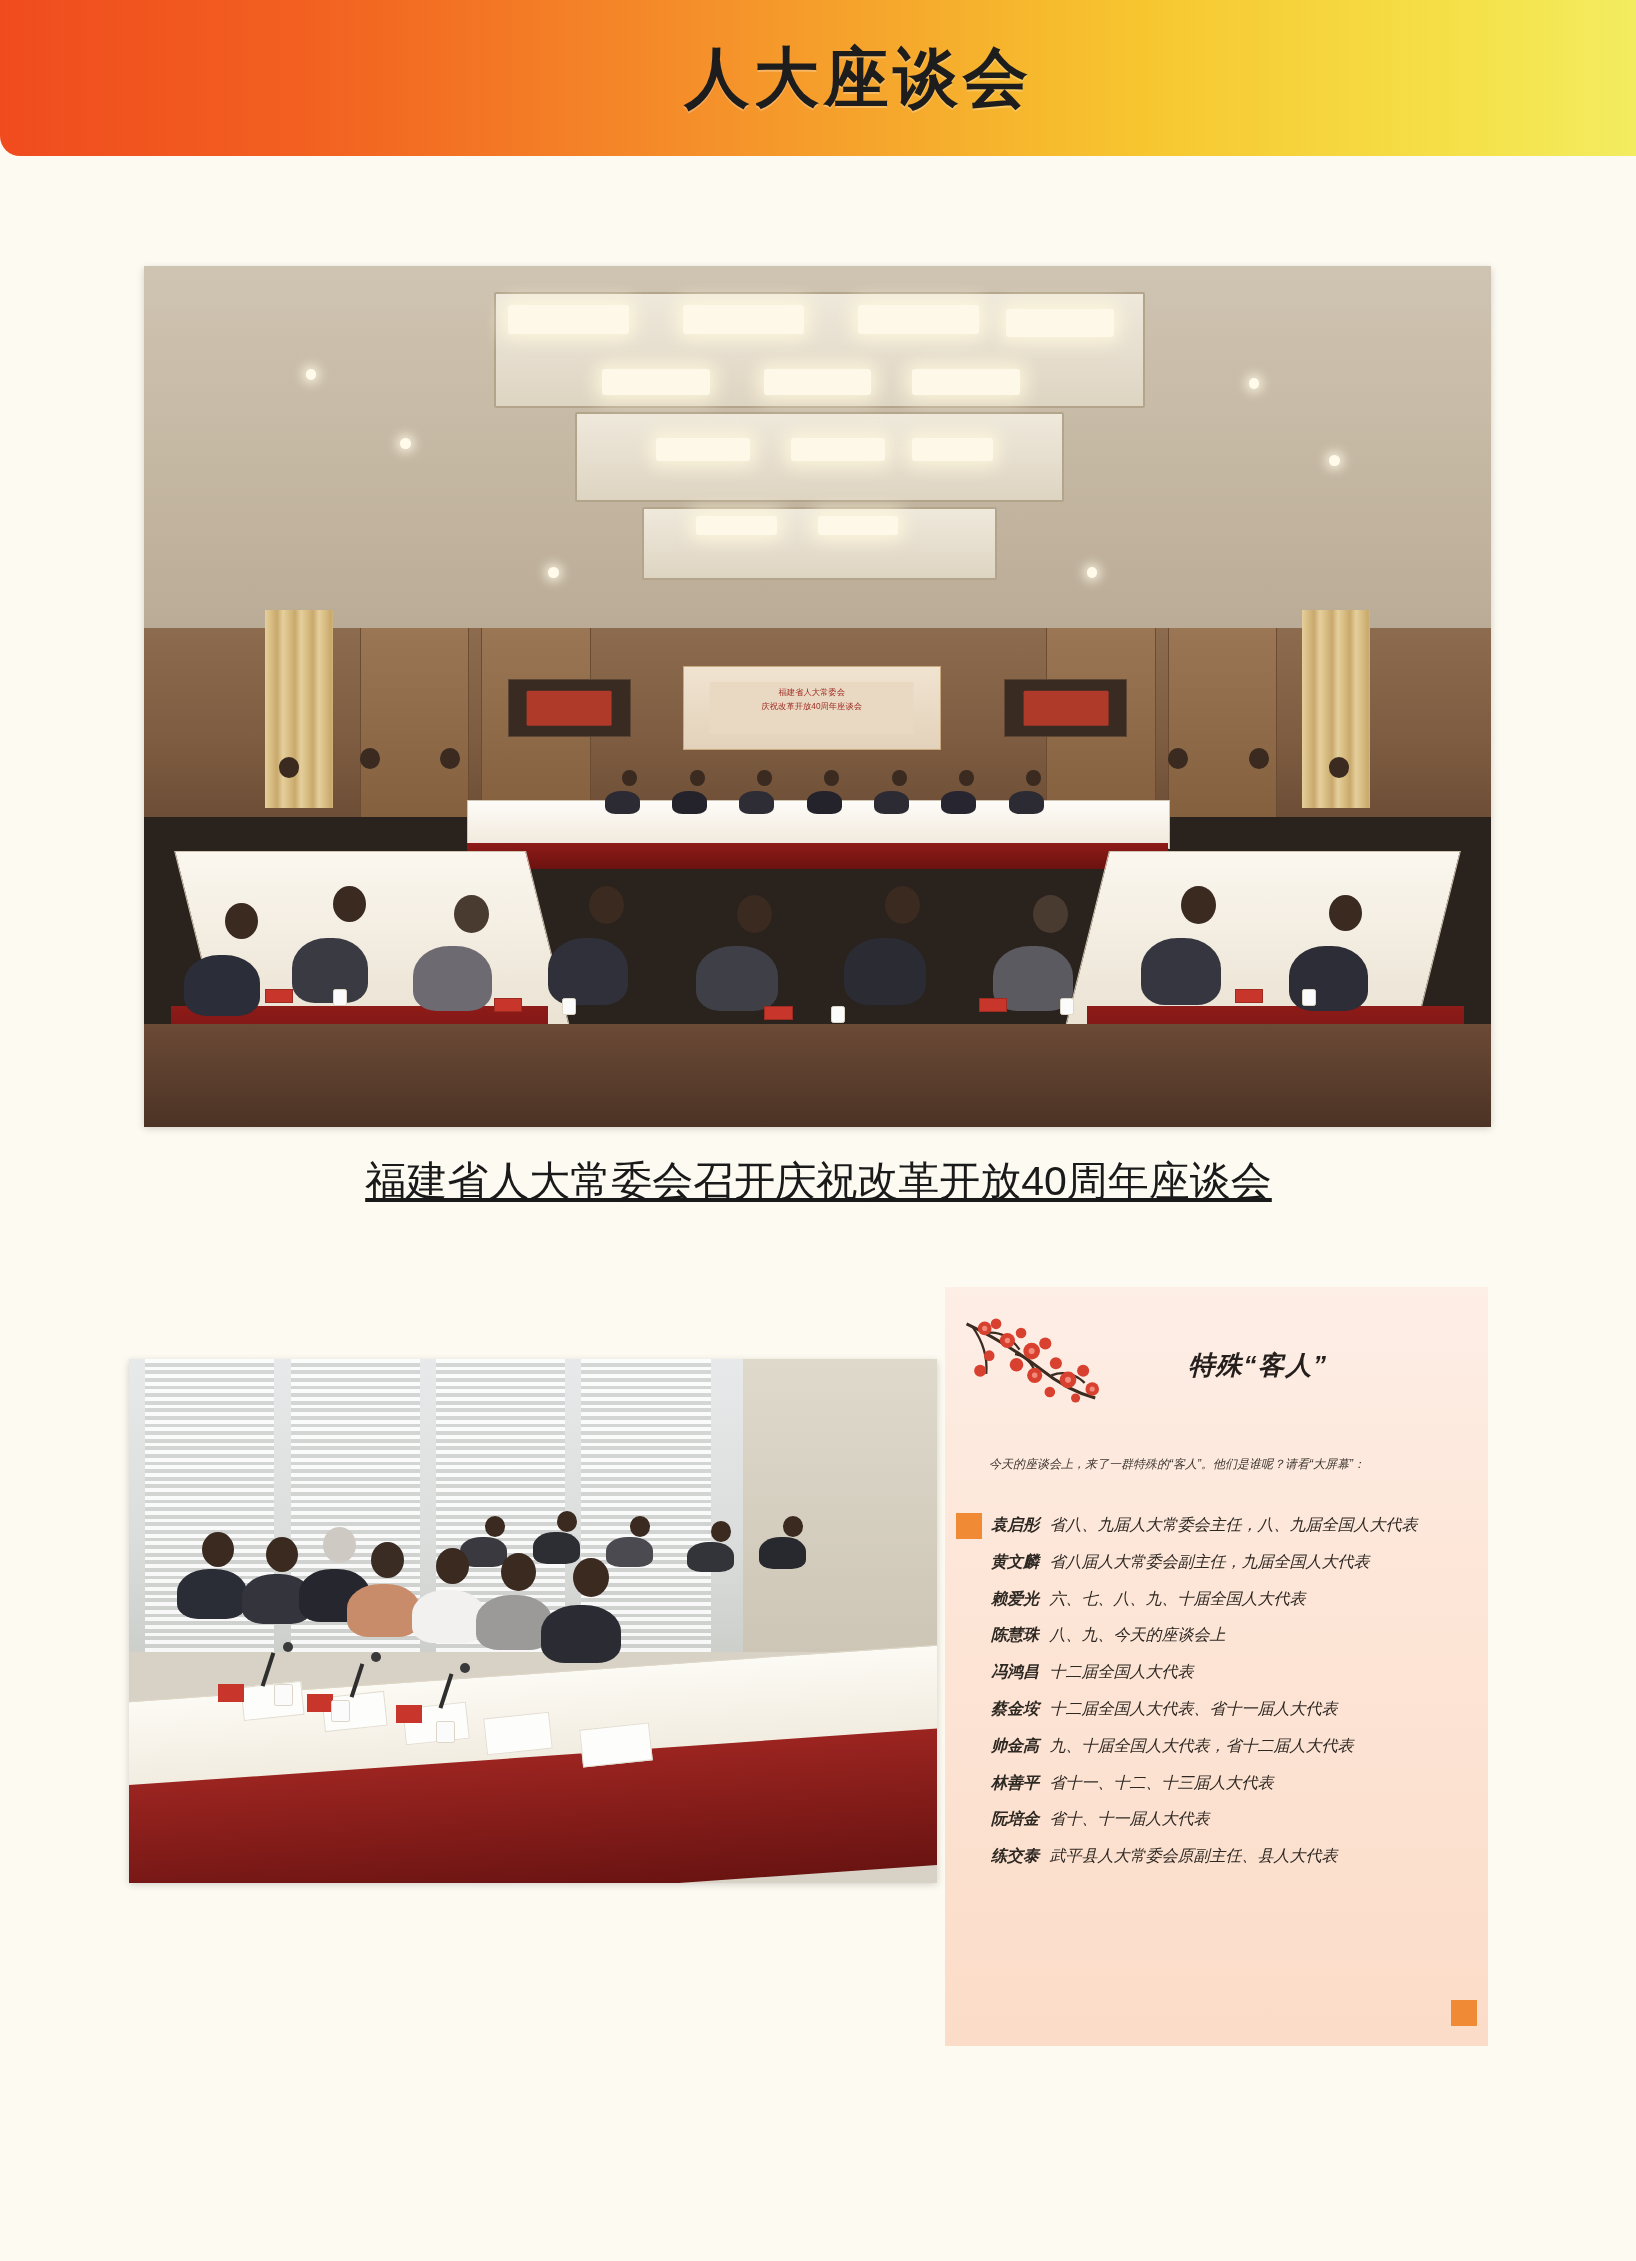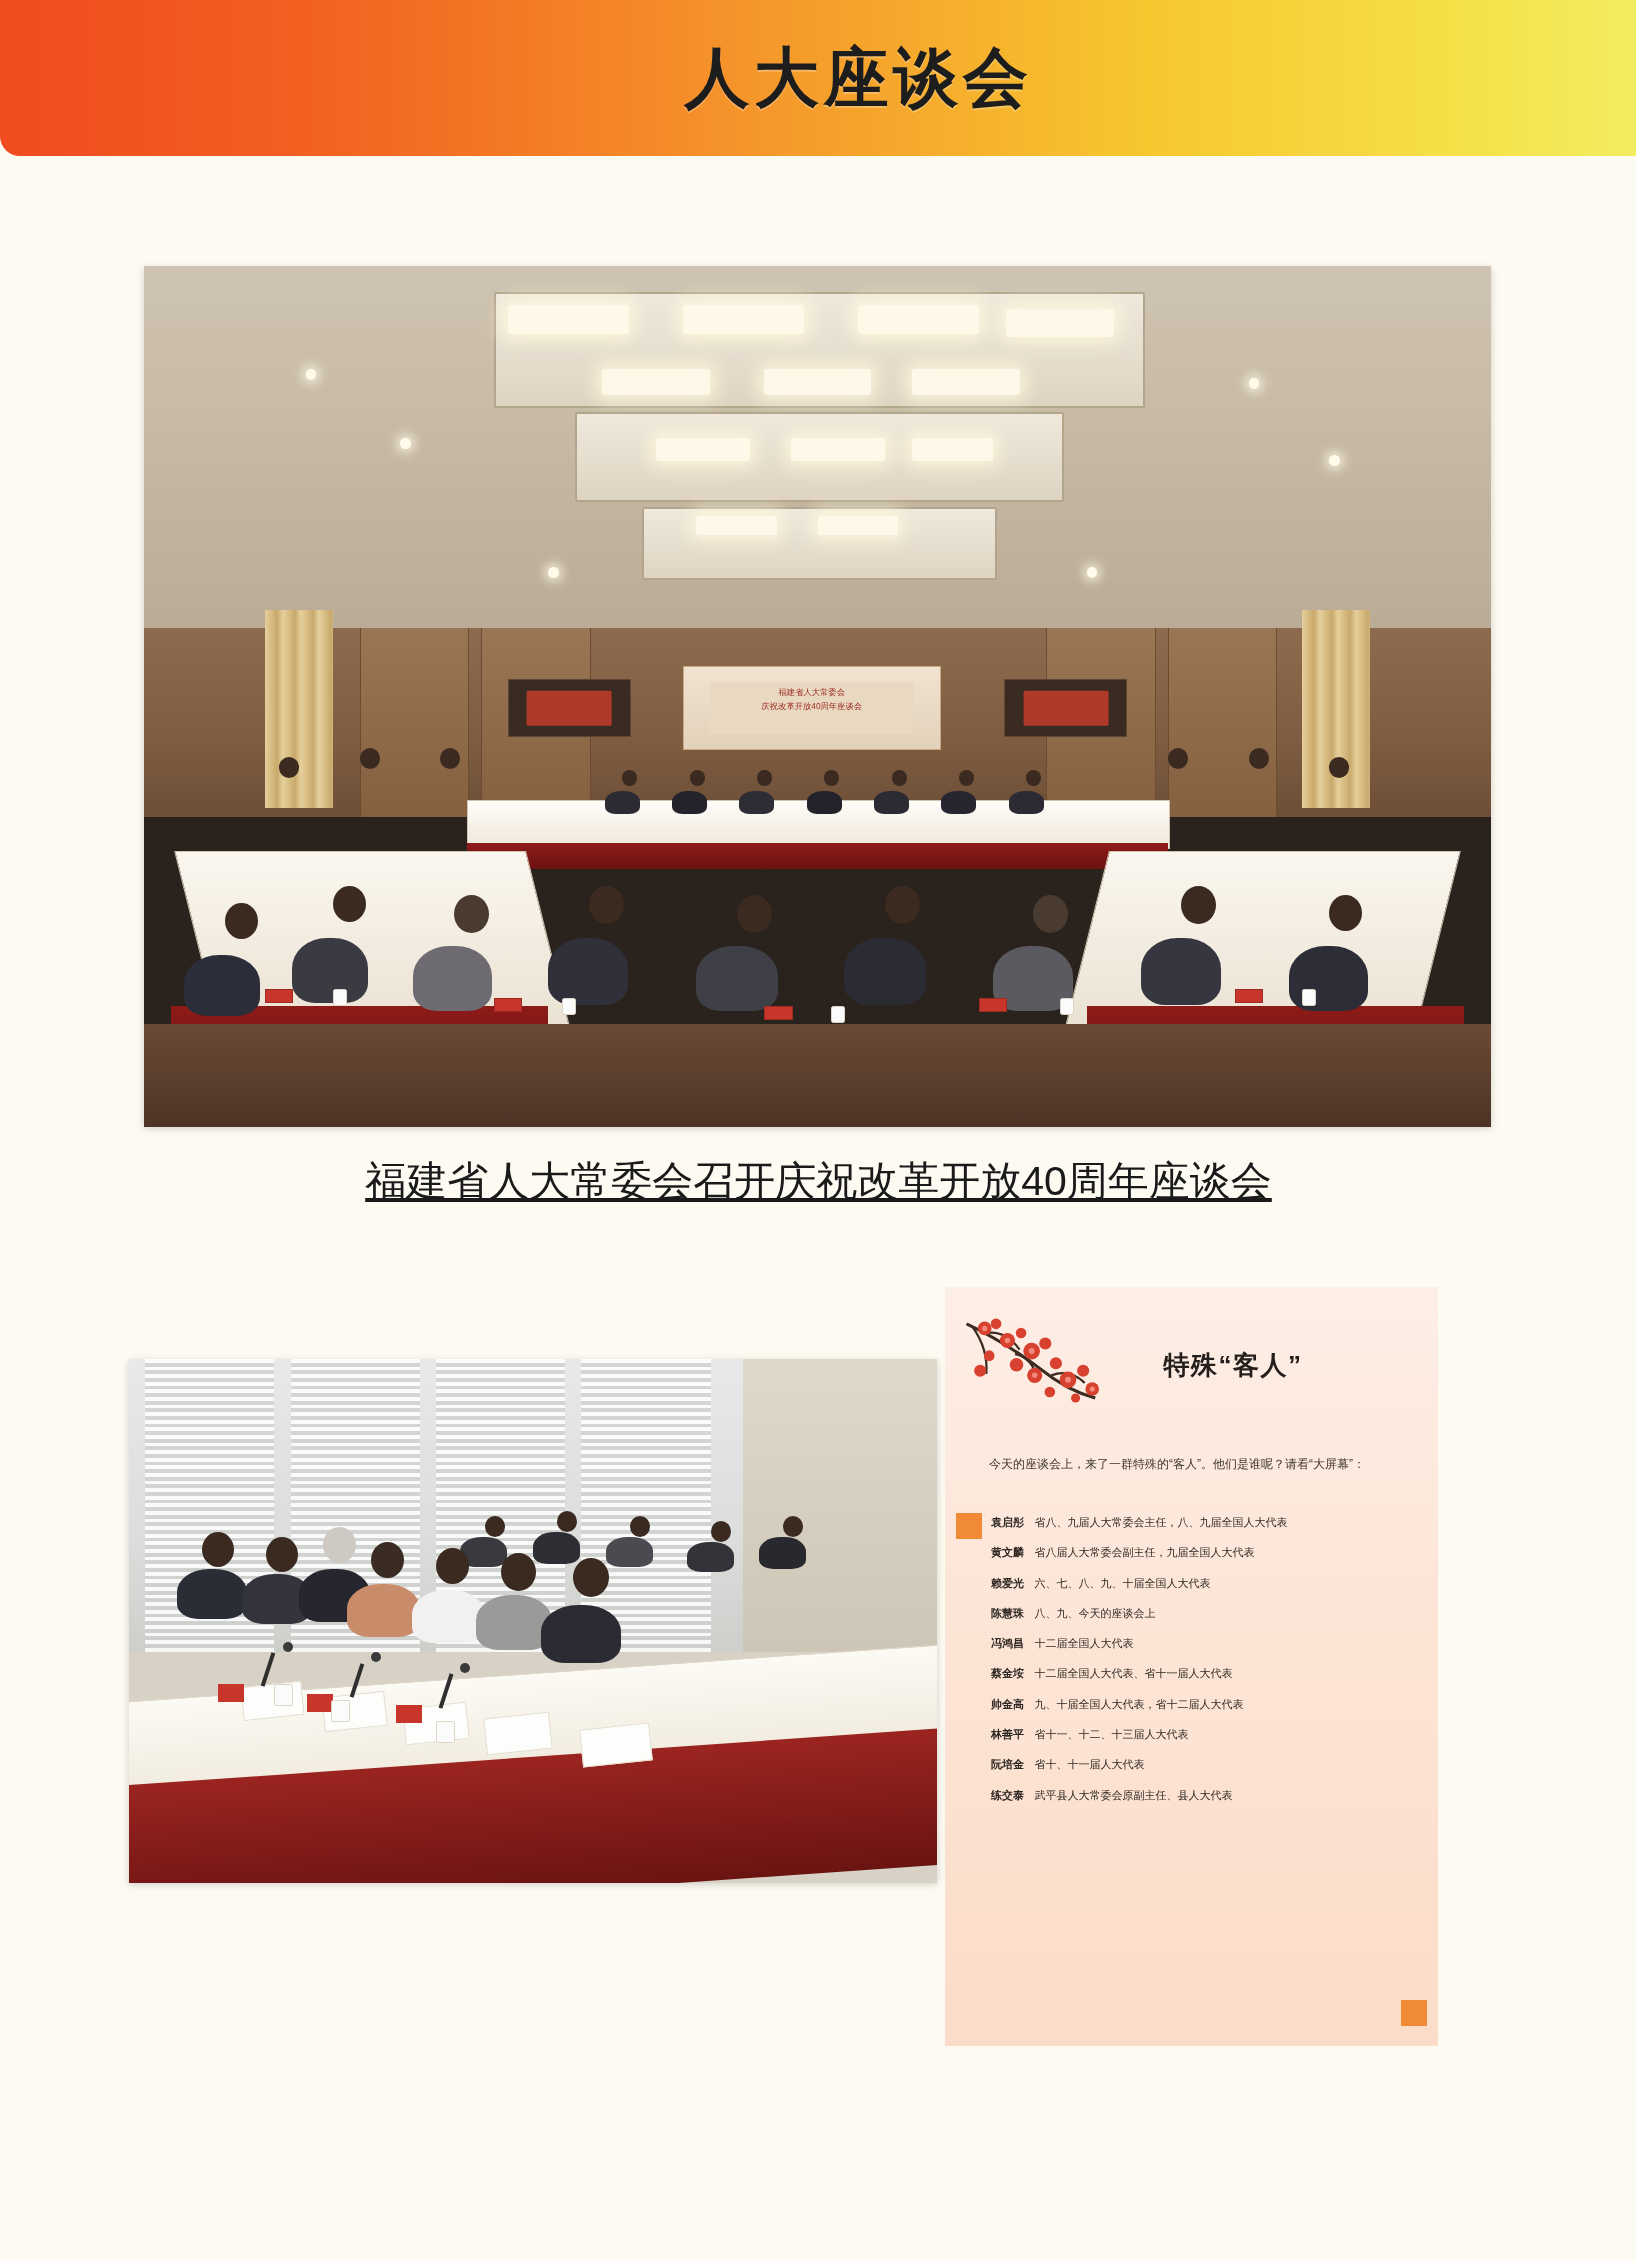--- a/index.html
+++ b/index.html
@@ -297,9 +297,10 @@
     position: absolute;
     left: 945px;
     top: 1131px;
-    width: 493px;
+    width: 543px;
     height: 759px;
     background: linear-gradient(180deg, #fdeee6 0%, #fde6d8 38%, #fbdcc8 100%);
+    font-style: italic;
   }
   .guest-corner-tl {
     position: absolute;

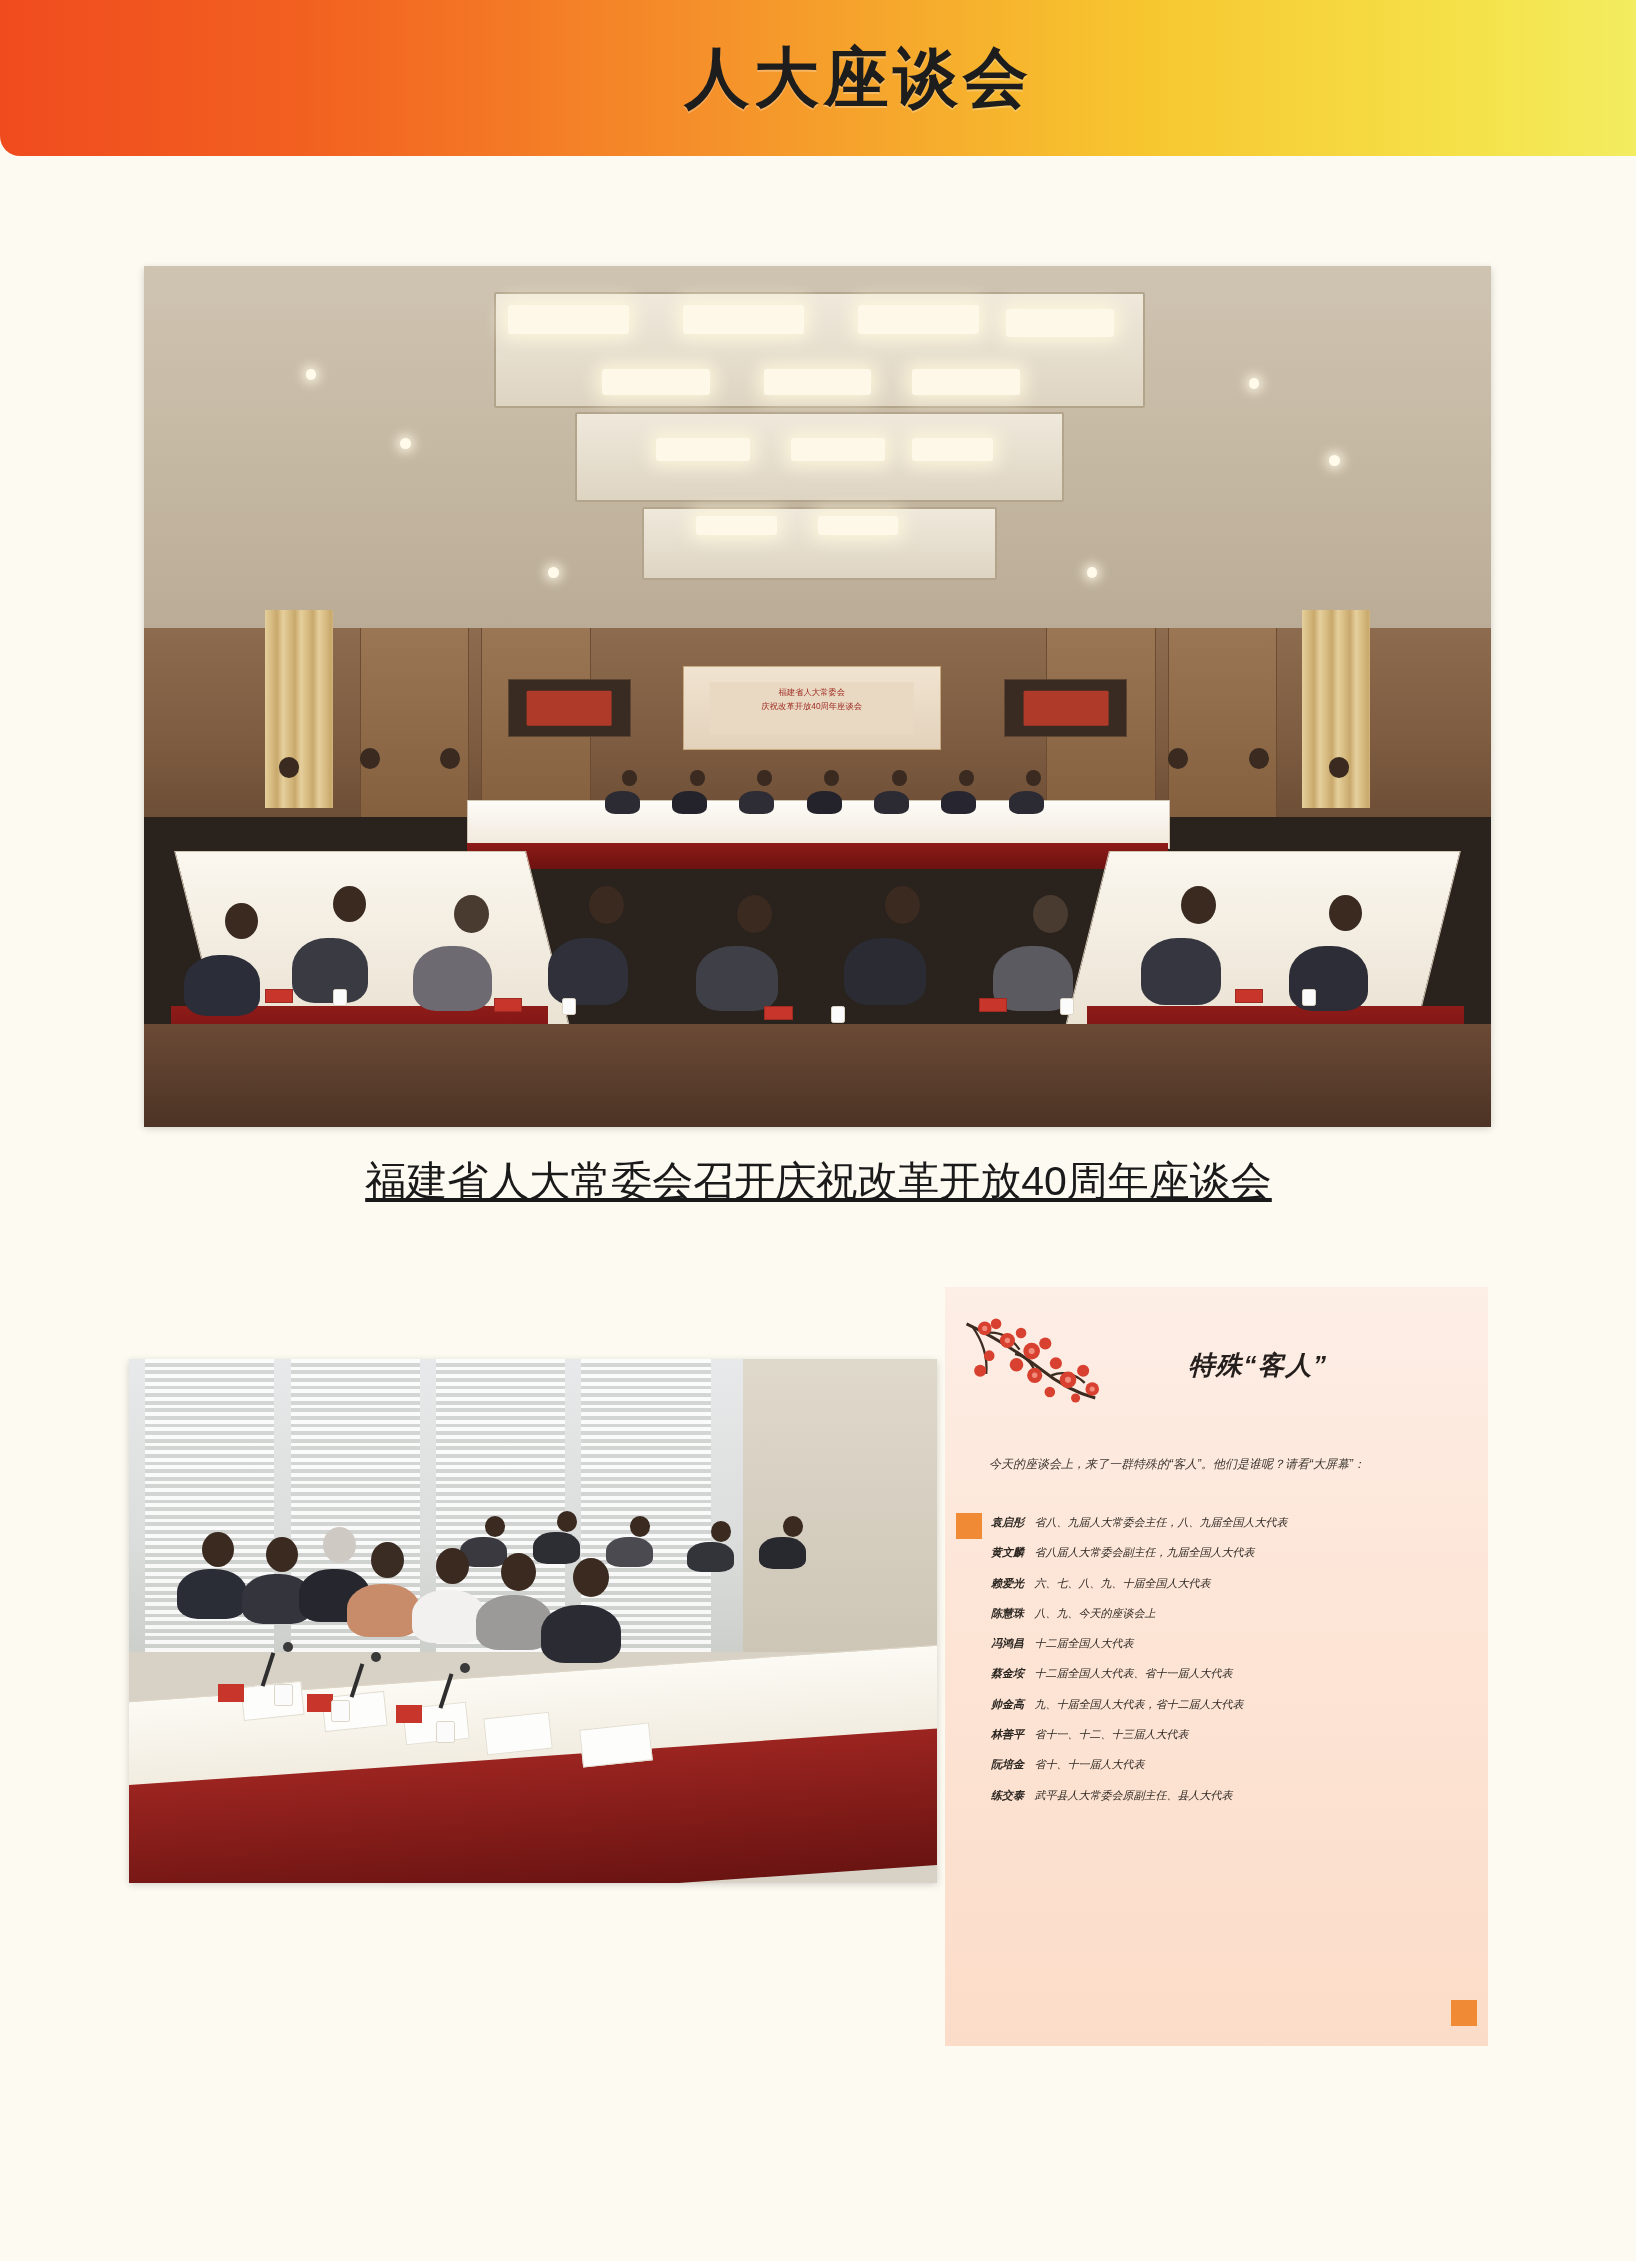--- a/index.html
+++ b/index.html
@@ -348,7 +348,7 @@
   .guest-row {
     display: flex;
     align-items: baseline;
-    font-size: 11px;
+    font-size: 16px;
     color: #2e2823;
     margin-bottom: 16px;
     line-height: 1.3;

